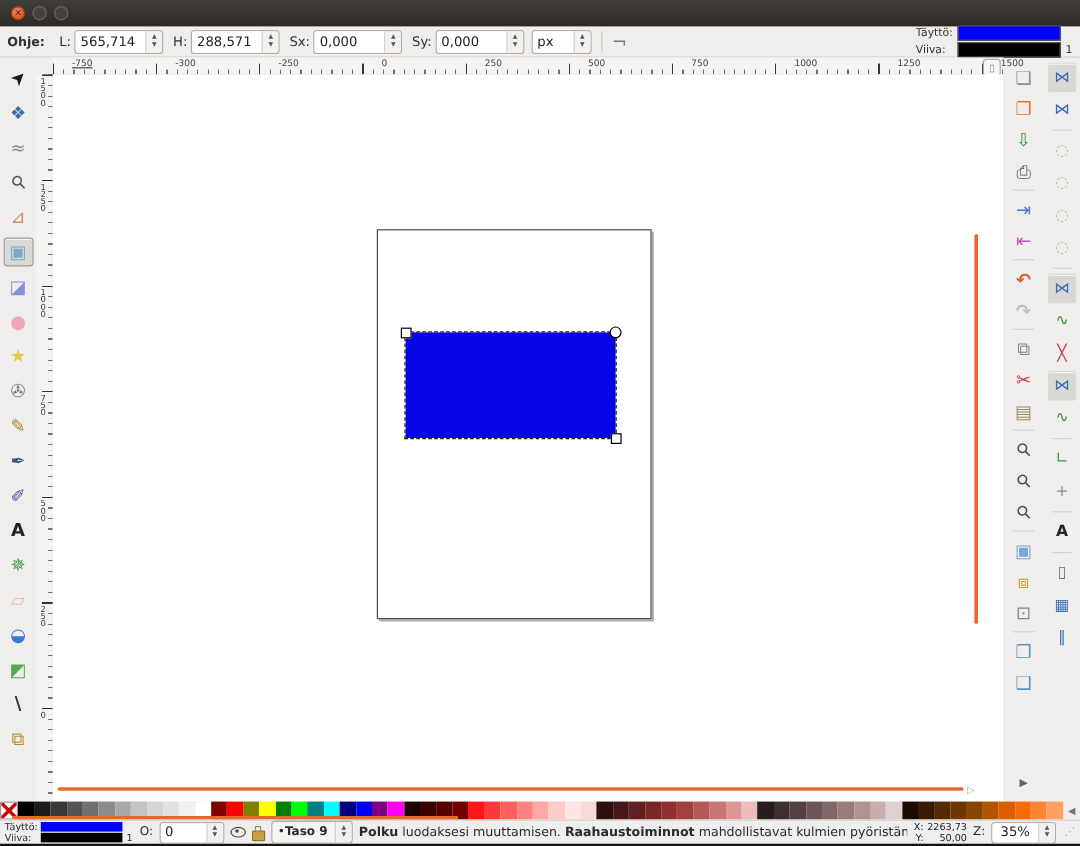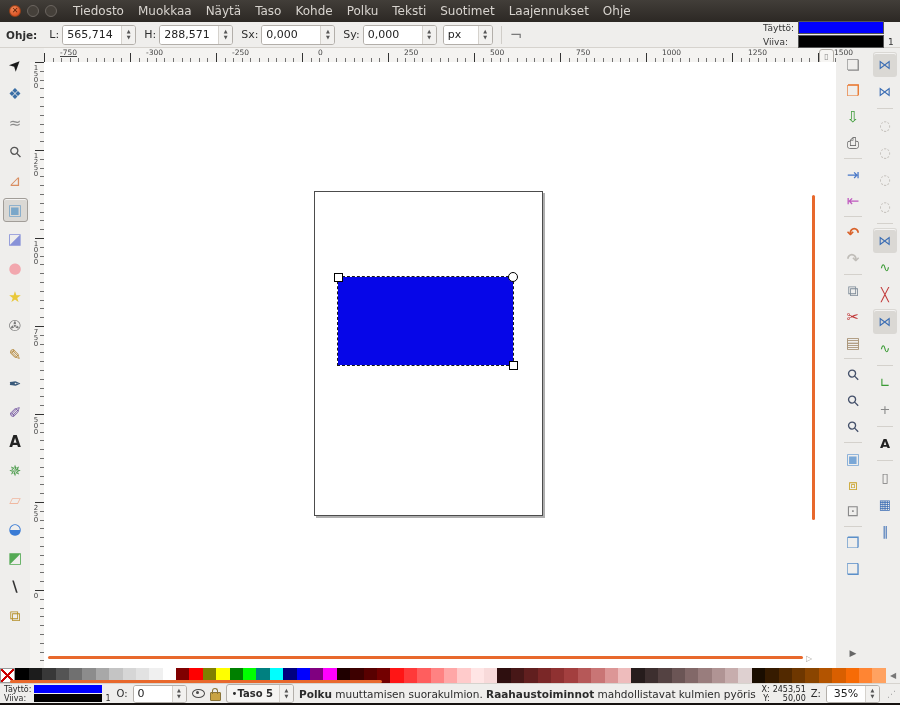--- a/index.html
+++ b/index.html
@@ -114,18 +114,6 @@
       <div class="winbtn other"></div>
       <div class="winbtn other"></div>
     </div>
-    <div class="menus" id="menus">
-        <span class="menu-item">Tiedosto</span>
-        <span class="menu-item">Muokkaa</span>
-        <span class="menu-item">Näytä</span>
-        <span class="menu-item">Taso</span>
-        <span class="menu-item">Kohde</span>
-        <span class="menu-item">Polku</span>
-        <span class="menu-item">Teksti</span>
-        <span class="menu-item">Suotimet</span>
-        <span class="menu-item">Laajennukset</span>
-        <span class="menu-item">Ohje</span>
-      </div>
   </div>
 
   <div class="toolbar">

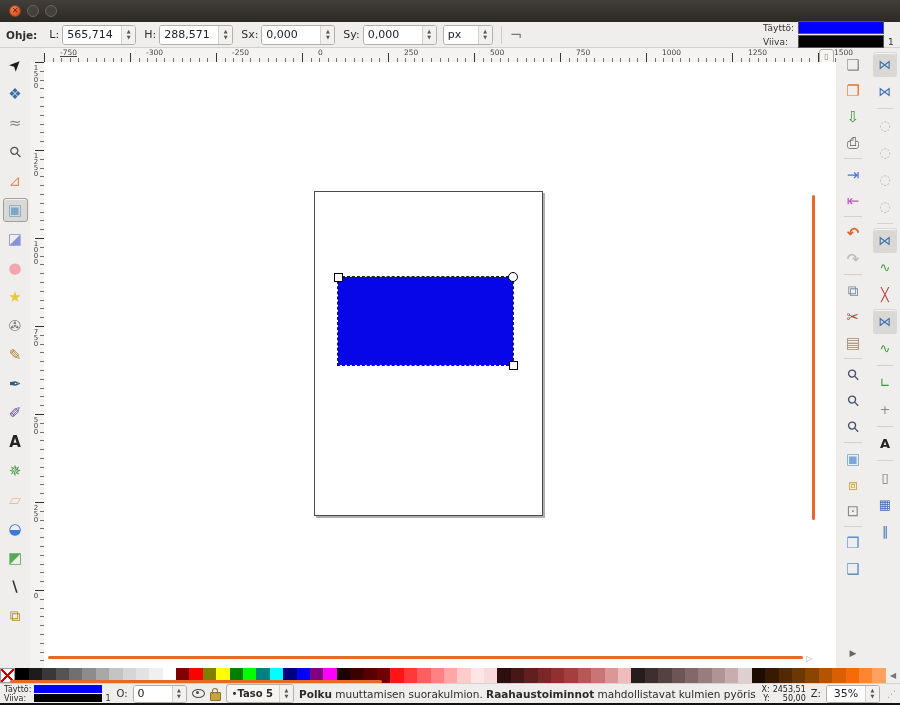--- a/index.html
+++ b/index.html
@@ -360,7 +360,7 @@
     <span class="lock"></span>
     <span class="layerbox">
       <span>•</span>
-      <span style="font-weight:bold;">Taso 5</span>
+      <span style="font-weight:bold;">Taso 9</span>
       <span class="arrows">▲<br>▼</span>
     </span>
     <span class="statusmsg"><b>Polku</b><span> muuttamisen suorakulmion. </span><b>Raahaustoiminnot</b><span> mahdollistavat kulmien pyöristämisen ja koon muuttamisen. </span></span>

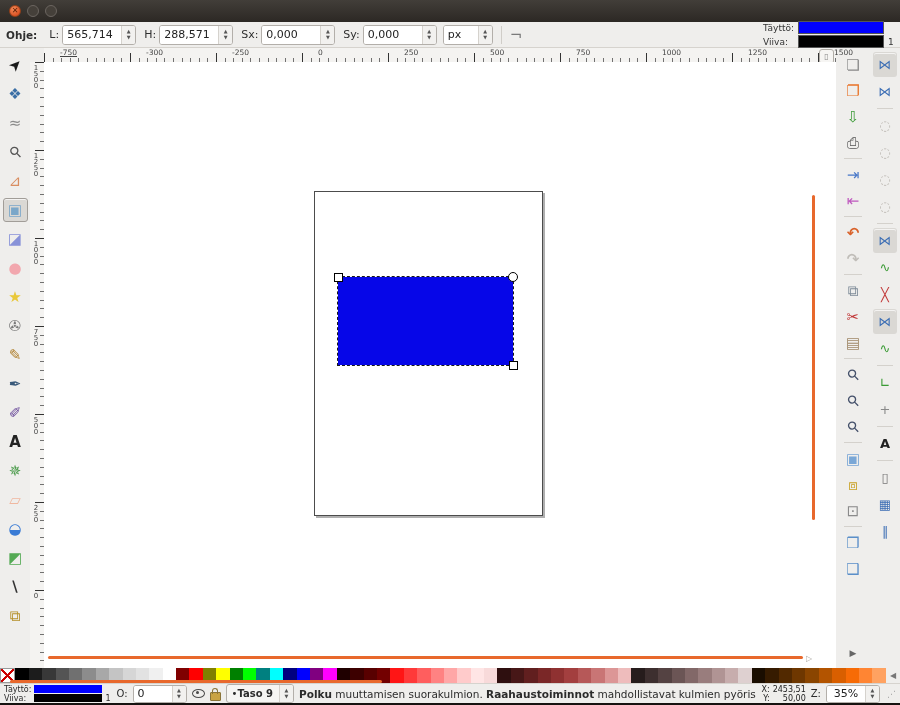--- a/index.html
+++ b/index.html
@@ -363,7 +363,7 @@
       <span style="font-weight:bold;">Taso 9</span>
       <span class="arrows">▲<br>▼</span>
     </span>
-    <span class="statusmsg"><b>Polku</b><span> muuttamisen suorakulmion. </span><b>Raahaustoiminnot</b><span> mahdollistavat kulmien pyöristämisen ja koon muuttamisen. </span></span>
+    <span class="statusmsg"><b>Polku</b><span> luodaksesi muuttamisen. </span><b>Raahaustoiminnot</b><span> mahdollistavat kulmien pyöristämisen ja koon muuttamisen. </span></span>
     <div class="xy">
       <span>X:</span>
       <span>2453,51</span>

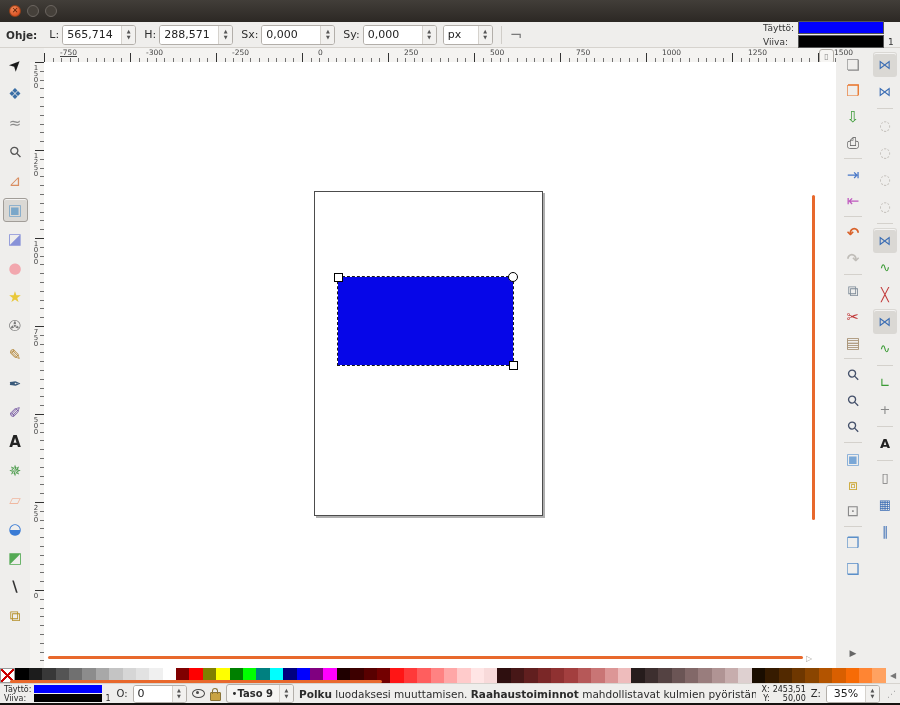--- a/index.html
+++ b/index.html
@@ -366,7 +366,7 @@
     <span class="statusmsg"><b>Polku</b><span> luodaksesi muuttamisen. </span><b>Raahaustoiminnot</b><span> mahdollistavat kulmien pyöristämisen ja koon muuttamisen. </span></span>
     <div class="xy">
       <span>X:</span>
-      <span>2453,51</span>
+      <span>2263,73</span>
       <span>Y:</span>
       <span>50,00</span>
     </div>

